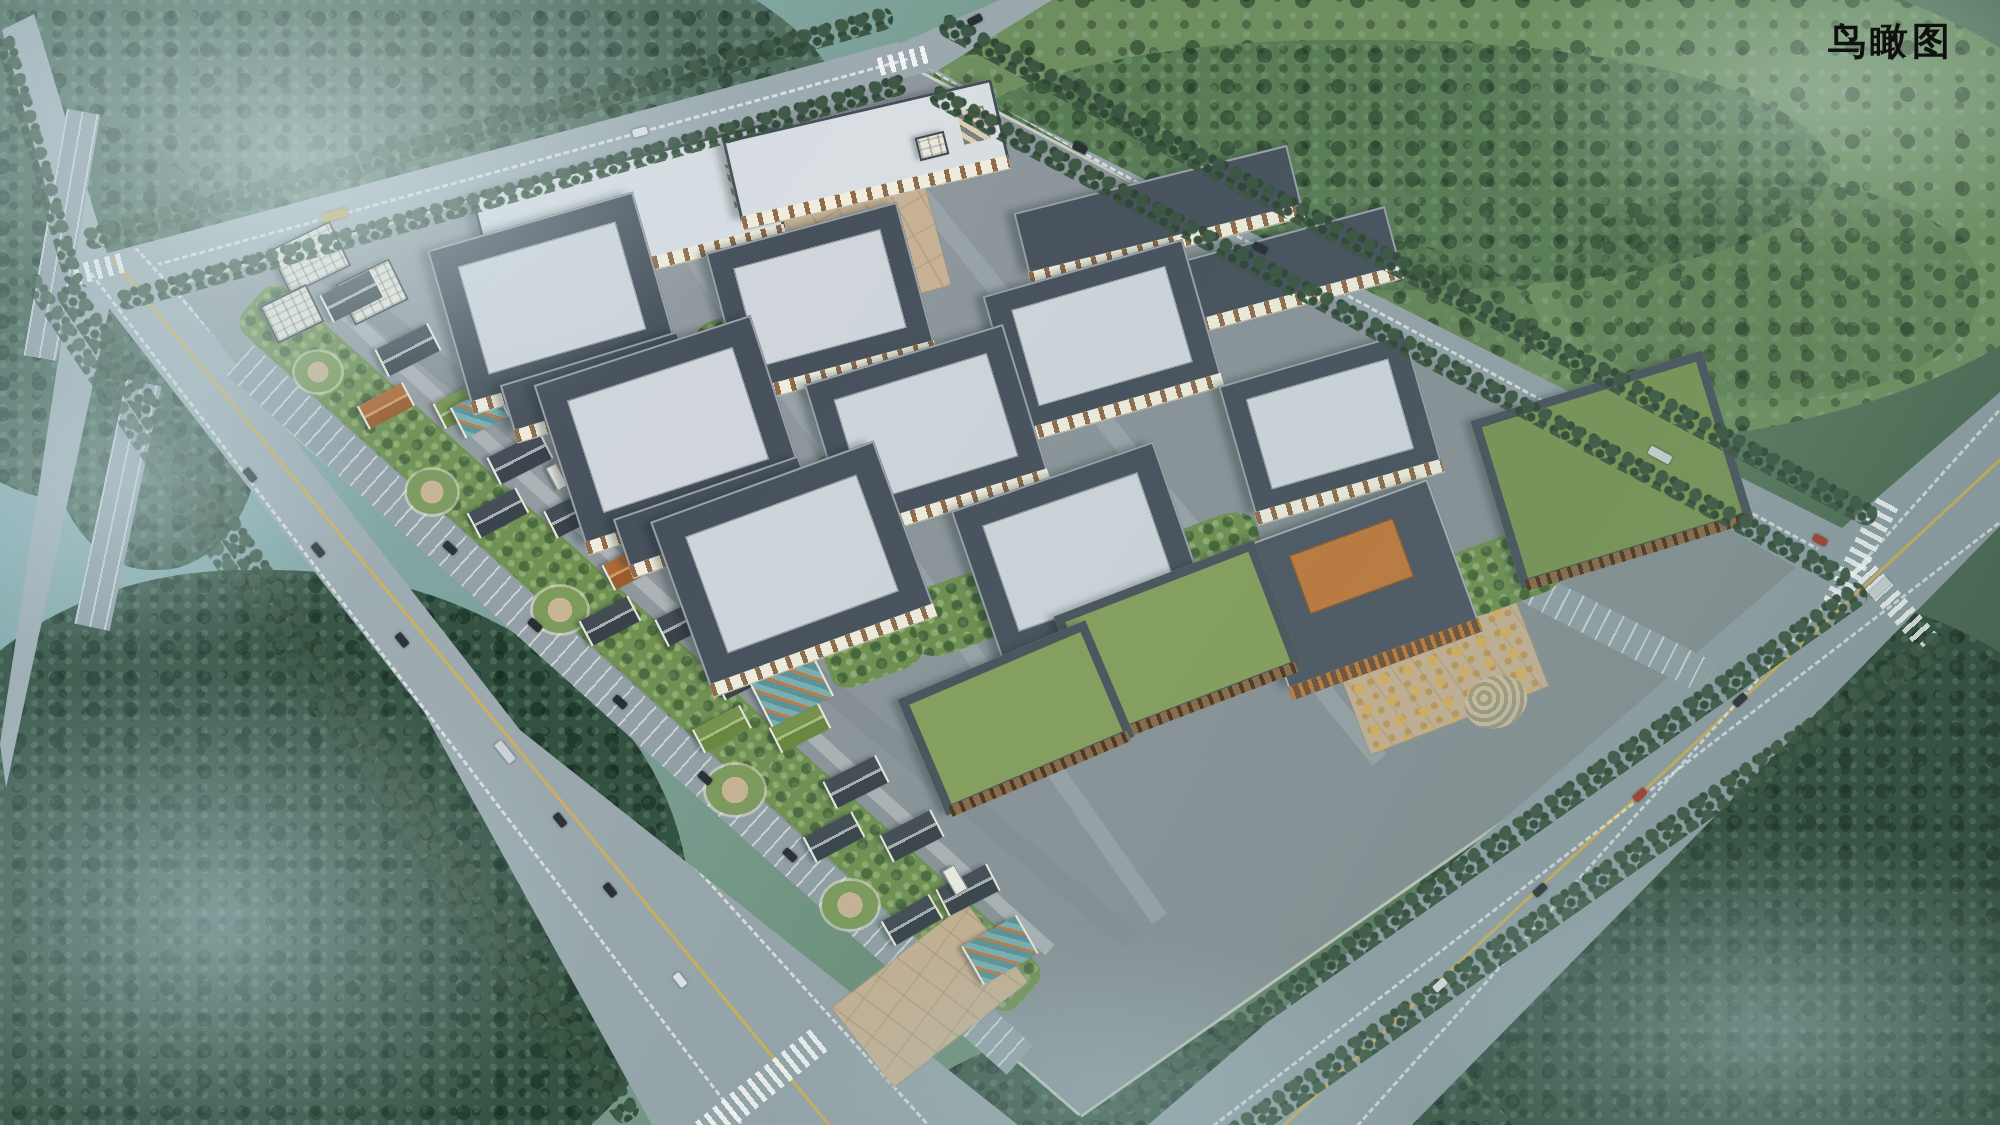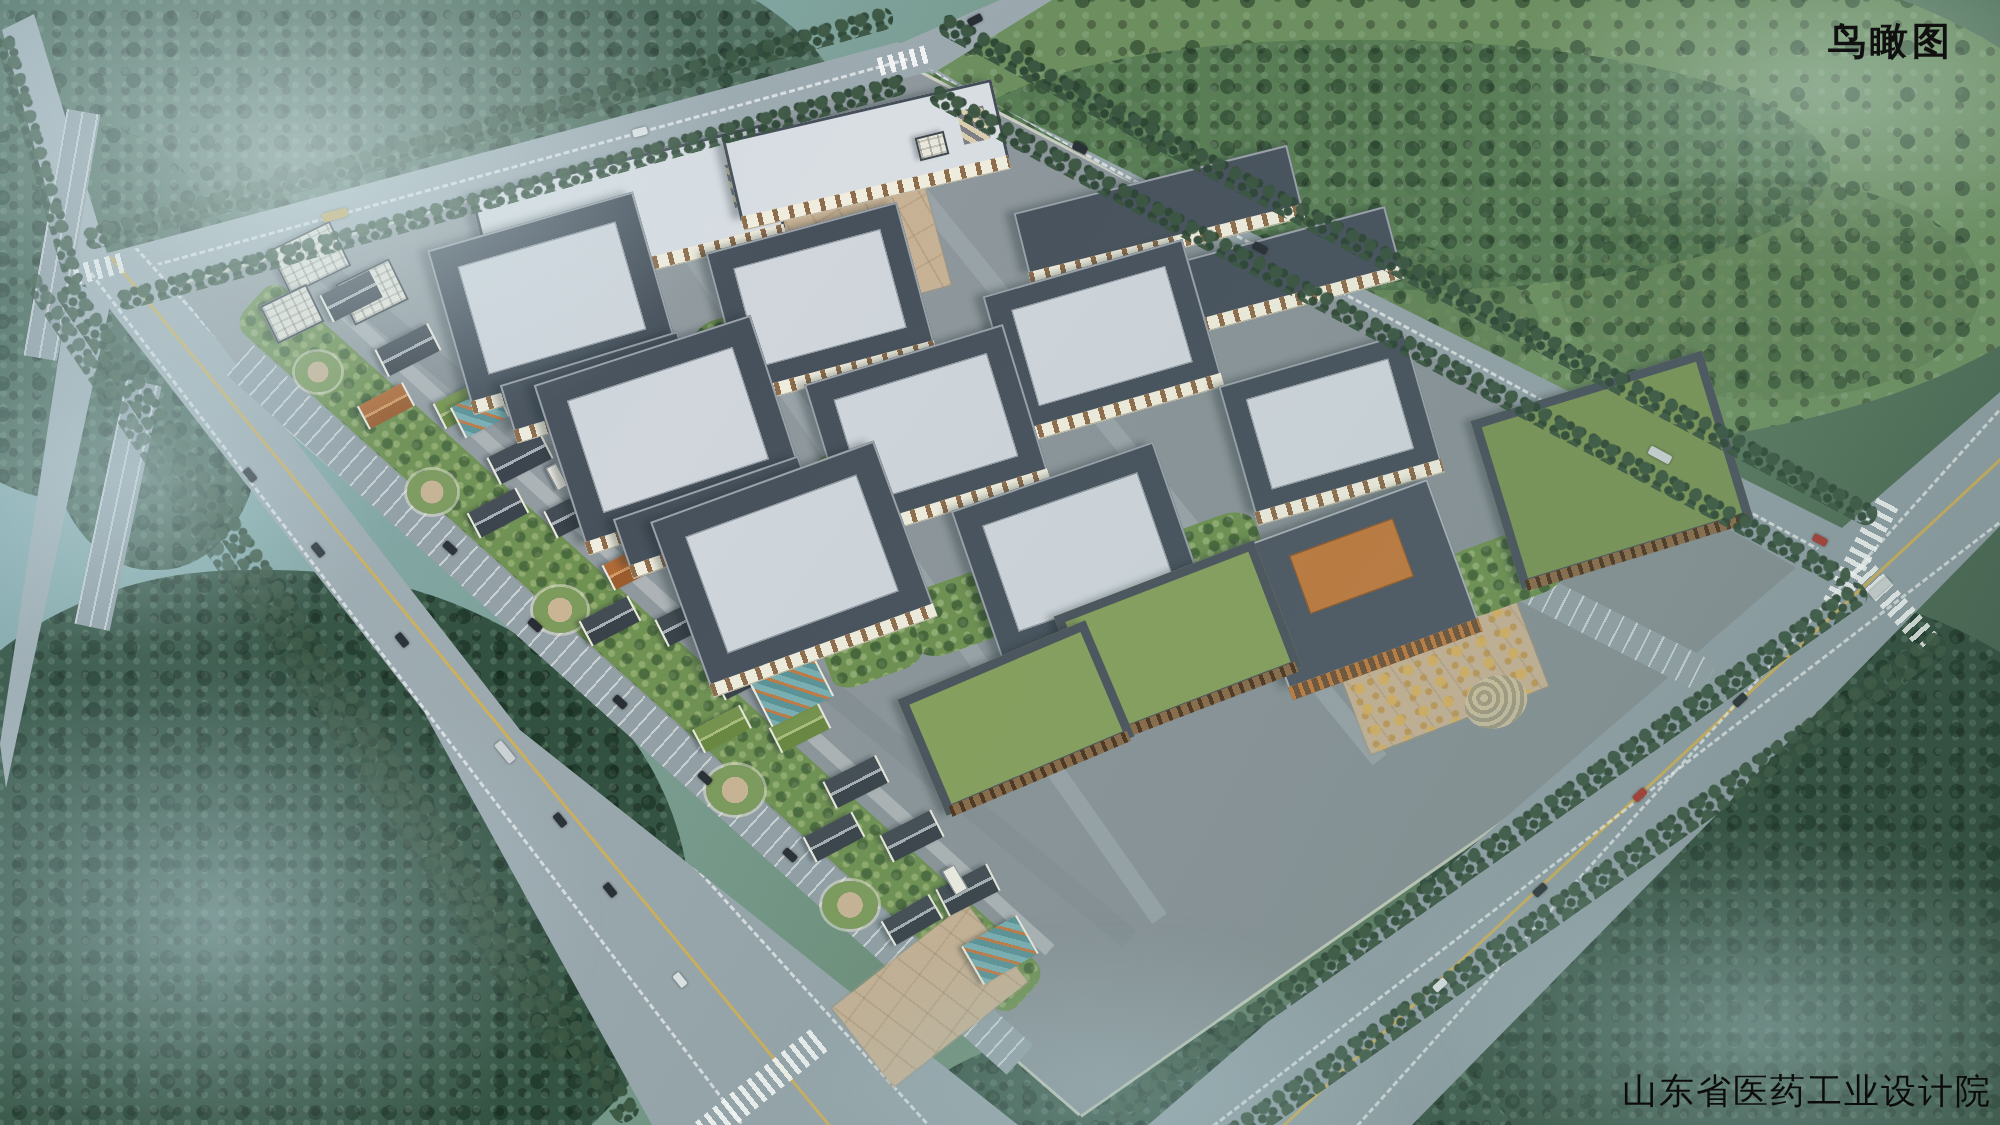--- a/index.html
+++ b/index.html
@@ -279,7 +279,6 @@
   <div class="mist" style="left:1500px;top:-80px;width:640px;height:340px;--m:rgba(200,220,220,.42);"></div>
 
   <div class="label title">鸟瞰图</div>
-  <div class="label credit">山东省医药工业设计院</div>
 </div>
 
 </body></html>

